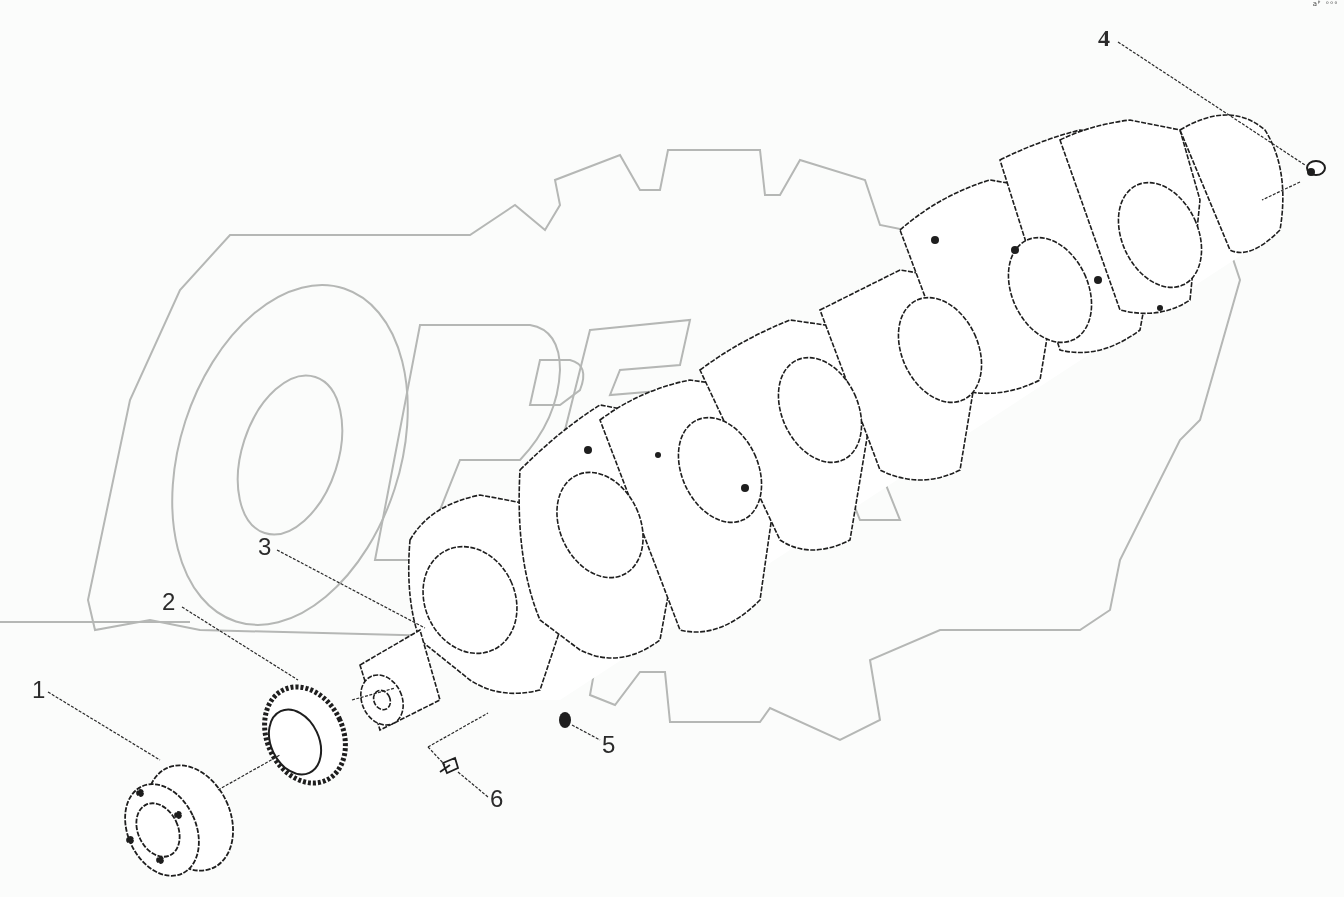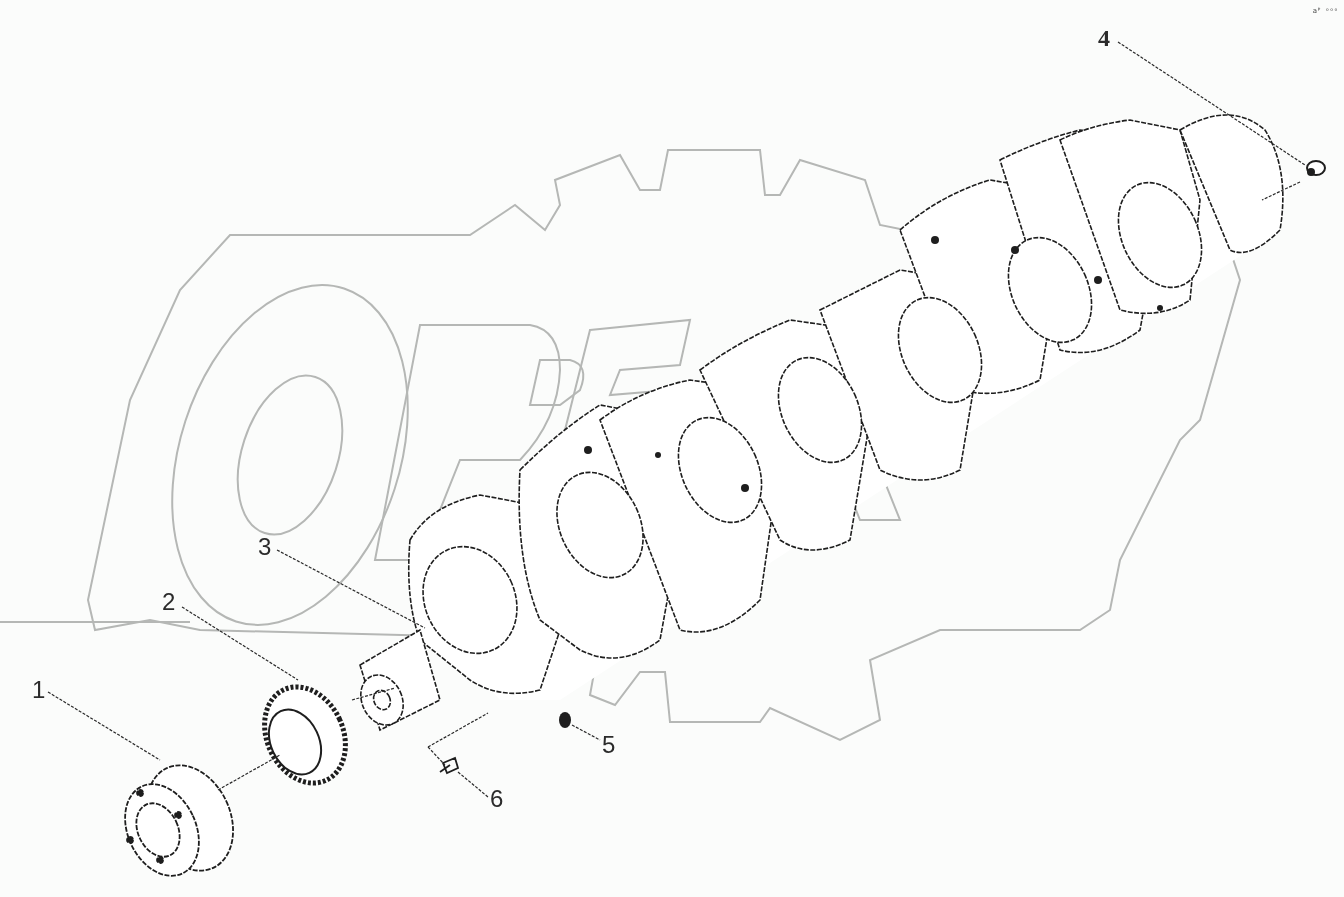--- a/index.html
+++ b/index.html
@@ -18,7 +18,7 @@
     line-height: 1;
   }
   .corner-mark {
-    position: absolute; right: 6px; top: 7px;
+    position: absolute; right: 6px; top: 0;
     font-size: 7px; color: #444;
     font-family: "DejaVu Sans Mono", monospace;
   }

